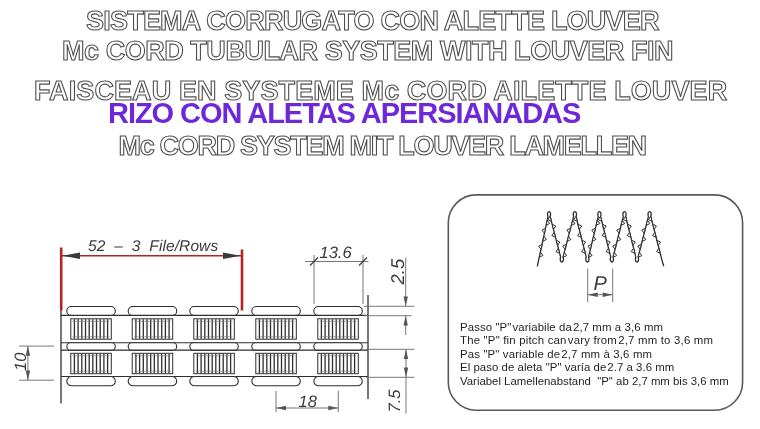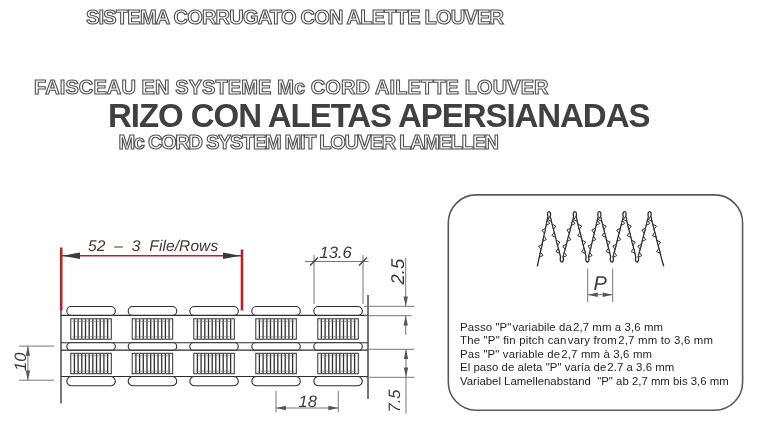--- a/index.html
+++ b/index.html
@@ -5,7 +5,7 @@
   html,body { margin:0; padding:0; background:#ffffff; }
   .page { position:relative; width:760px; height:429px; overflow:hidden;
           font-family:"Liberation Sans", sans-serif; background:#ffffff; }
-  .h { position:absolute; white-space:nowrap; font-weight:bold; font-size:20px;
+  .h { position:absolute; white-space:nowrap; font-weight:bold; font-size:27px;
        color:#ffffff; -webkit-text-stroke:1.1px #4f4f4f; }
   .red { position:absolute; white-space:nowrap; font-weight:bold; font-size:33px;
        color:#404040; }

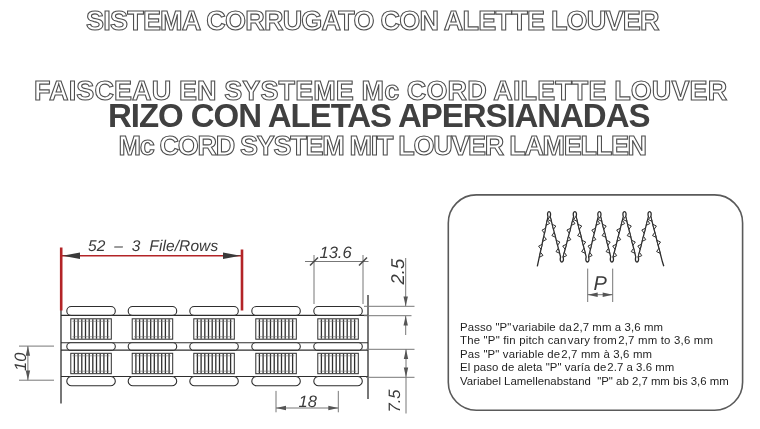--- a/index.html
+++ b/index.html
@@ -17,6 +17,7 @@
 
   <div class="h" style="left:86px; top:5.8px; letter-spacing:-0.78px;">SISTEMA CORRUGATO CON ALETTE LOUVER</div>
 
+  <div class="h" style="left:62px; top:35.5px; letter-spacing:-0.46px;">Mc CORD TUBULAR SYSTEM WITH LOUVER FIN</div>
 
   <div class="h" style="left:34px; top:76px; letter-spacing:0.1px;">FAISCEAU EN SYSTEME Mc CORD AILETTE LOUVER</div>
 

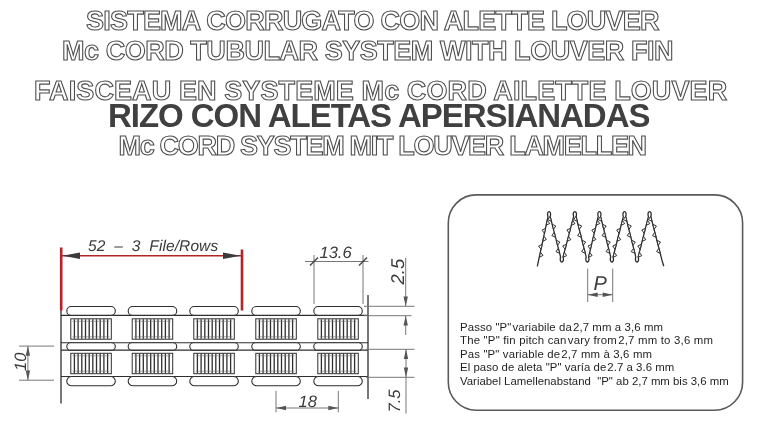--- a/index.html
+++ b/index.html
@@ -7,8 +7,8 @@
           font-family:"Liberation Sans", sans-serif; background:#ffffff; }
   .h { position:absolute; white-space:nowrap; font-weight:bold; font-size:27px;
        color:#ffffff; -webkit-text-stroke:1.1px #4f4f4f; }
-  .red { position:absolute; white-space:nowrap; font-weight:bold; font-size:33px;
-       color:#404040; }
+  .red { position:absolute; white-space:nowrap; font-weight:bold; font-size:29px;
+       color:#6d28d9; }
   .cap { position:absolute; white-space:nowrap; font-size:11.4px; color:#1f1f1f; }
 </style>
 </head>

